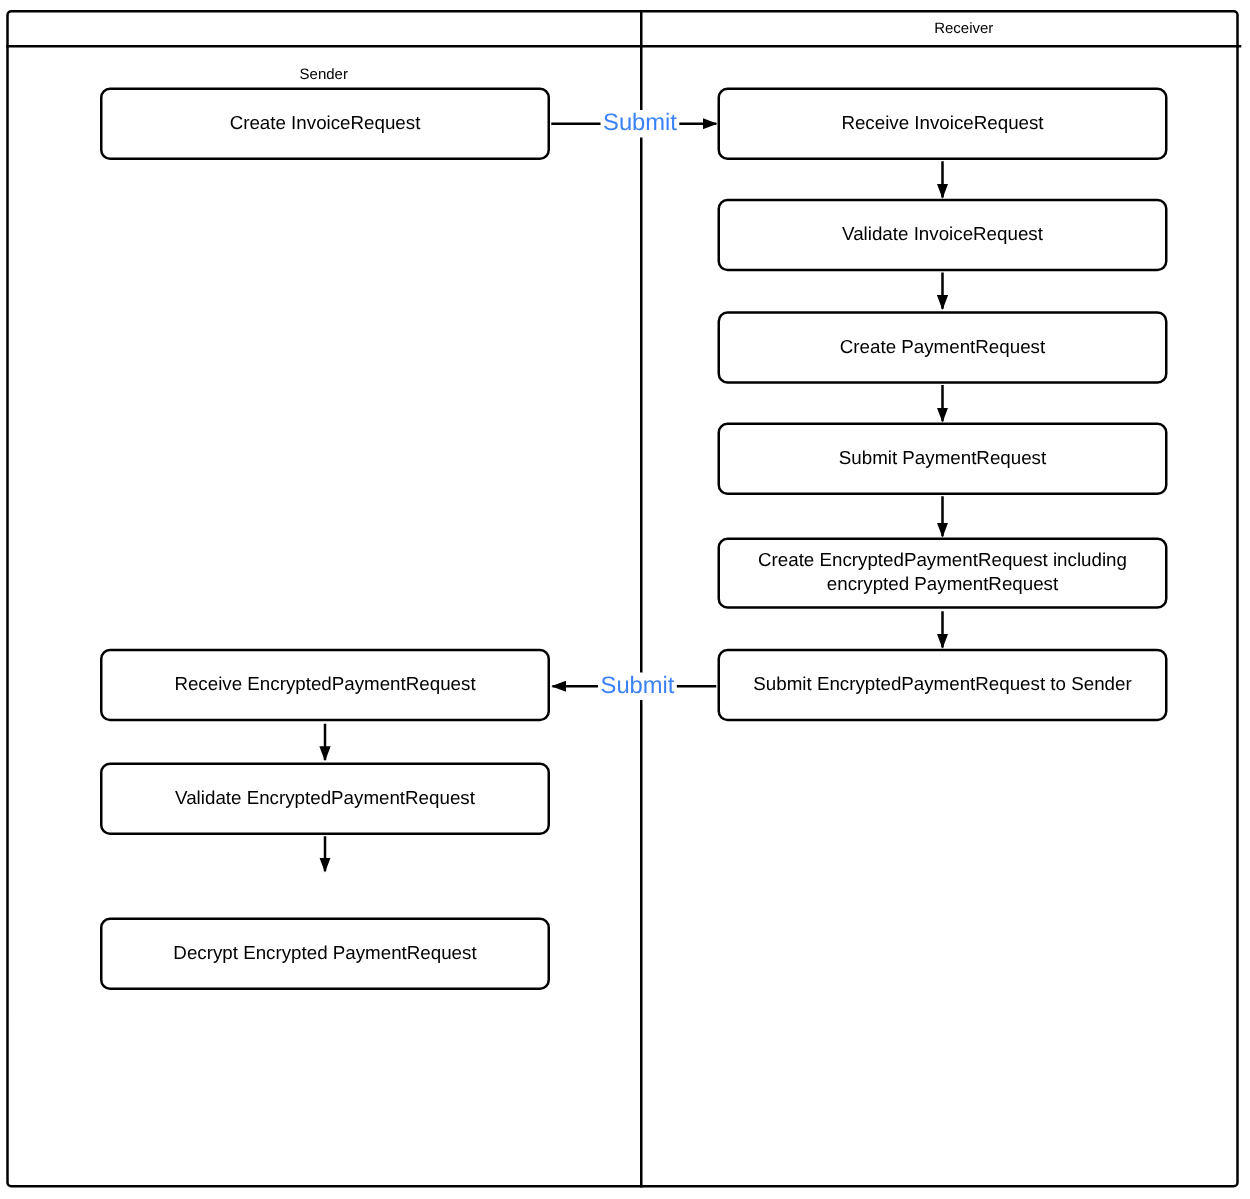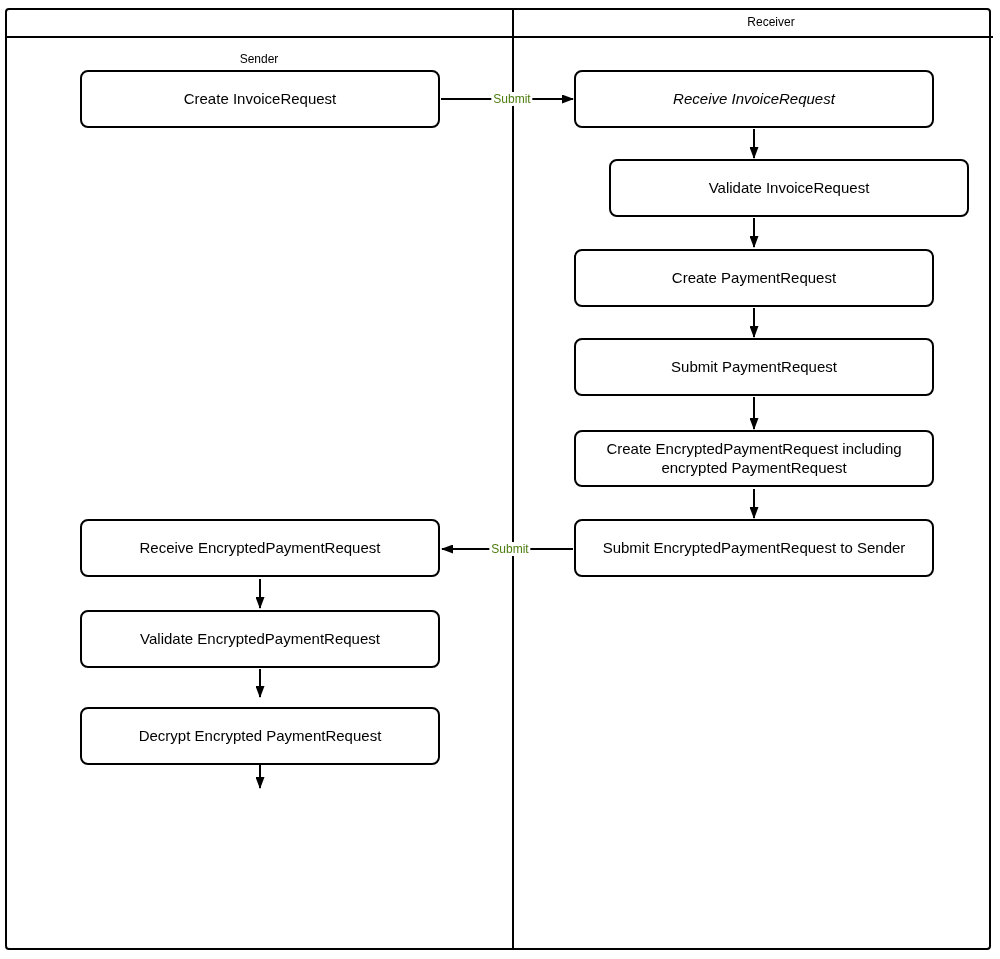--- a/index.html
+++ b/index.html
@@ -86,8 +86,8 @@
     transform: translate(-50%, -50%);
     background: #ffffff;
     padding: 0 2px;
-    font-size: 12px;
-    color: #4d7c0f;
+    font-size: 19px;
+    color: #3b82f6;
     white-space: nowrap;
     z-index: 5;
   }

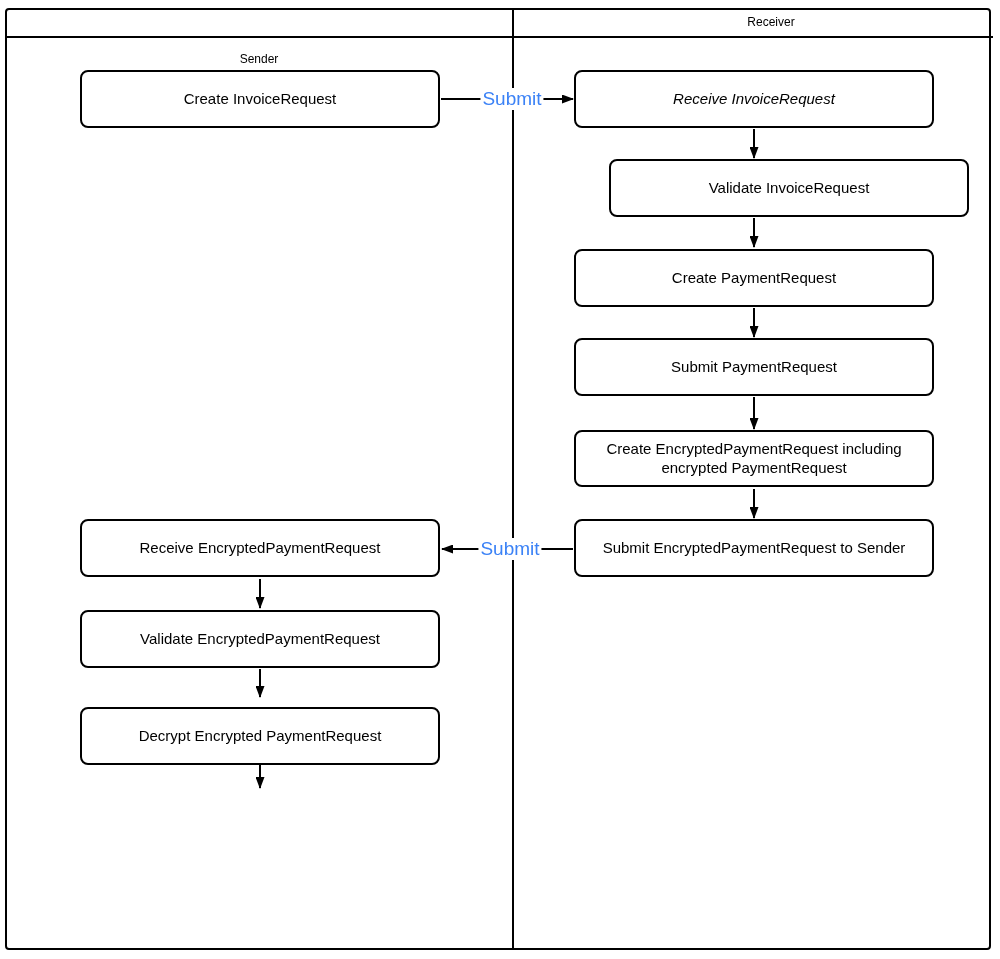--- a/index.html
+++ b/index.html
@@ -139,7 +139,7 @@
     <span>Decrypt Encrypted PaymentRequest</span>
   </div>
 
-  <div class="node" style="left:574px; top:70px;font-style:italic;">
+  <div class="node" style="left:574px; top:70px;">
     <span>Receive InvoiceRequest</span>
   </div>
   <div class="node" style="left:574px; top:159px;margin-left:35px;">

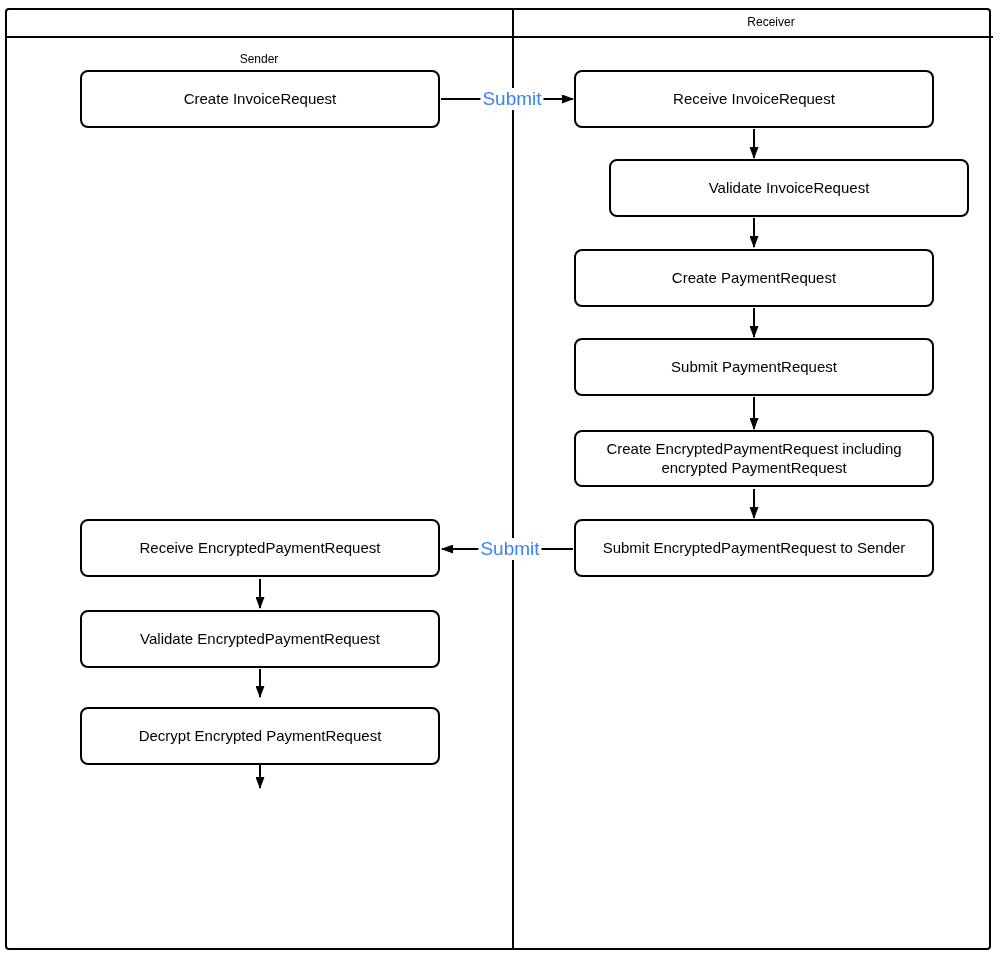--- a/index.html
+++ b/index.html
@@ -142,7 +142,7 @@
   <div class="node" style="left:574px; top:70px;">
     <span>Receive InvoiceRequest</span>
   </div>
-  <div class="node" style="left:574px; top:159px;margin-left:35px;">
+  <div class="node" style="left:574px; top:159px;">
     <span>Validate InvoiceRequest</span>
   </div>
   <div class="node" style="left:574px; top:249px;">

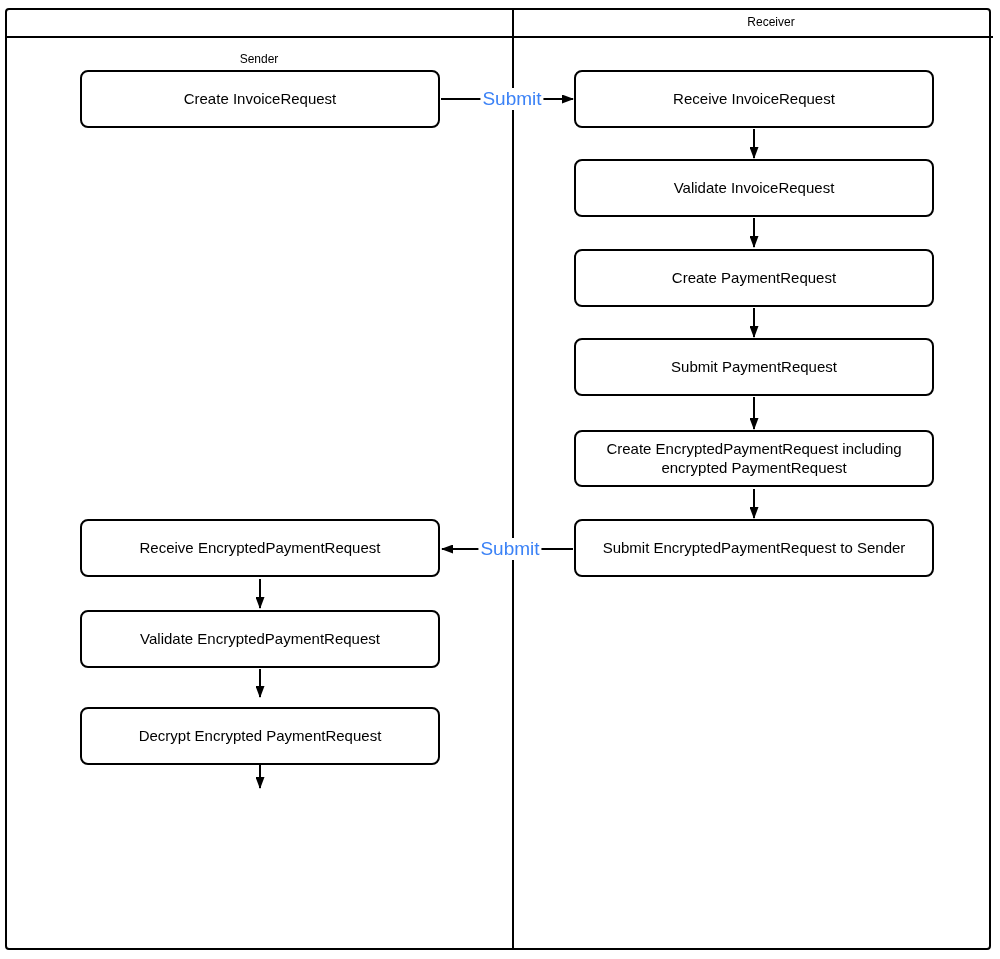--- a/index.html
+++ b/index.html
@@ -135,7 +135,7 @@
   <div class="node" style="left:80px; top:610px;">
     <span>Validate EncryptedPaymentRequest</span>
   </div>
-  <div class="node" style="left:80px; top:707px;">
+  <div class="node" style="left:80px; top:734px;">
     <span>Decrypt Encrypted PaymentRequest</span>
   </div>
 

